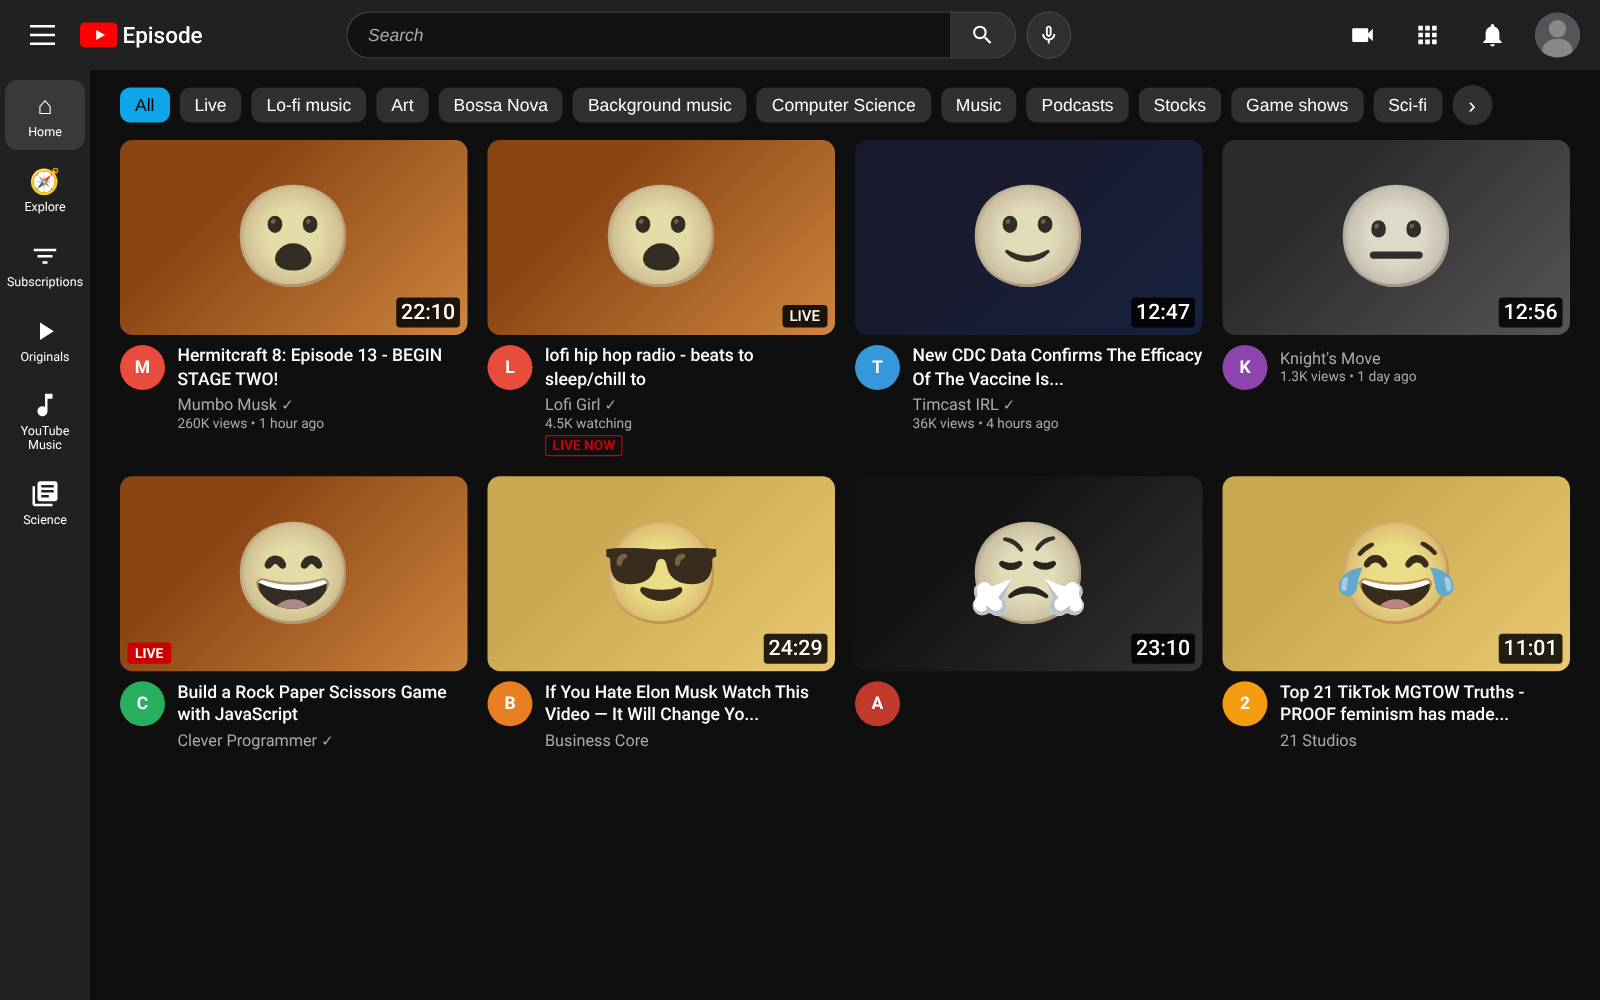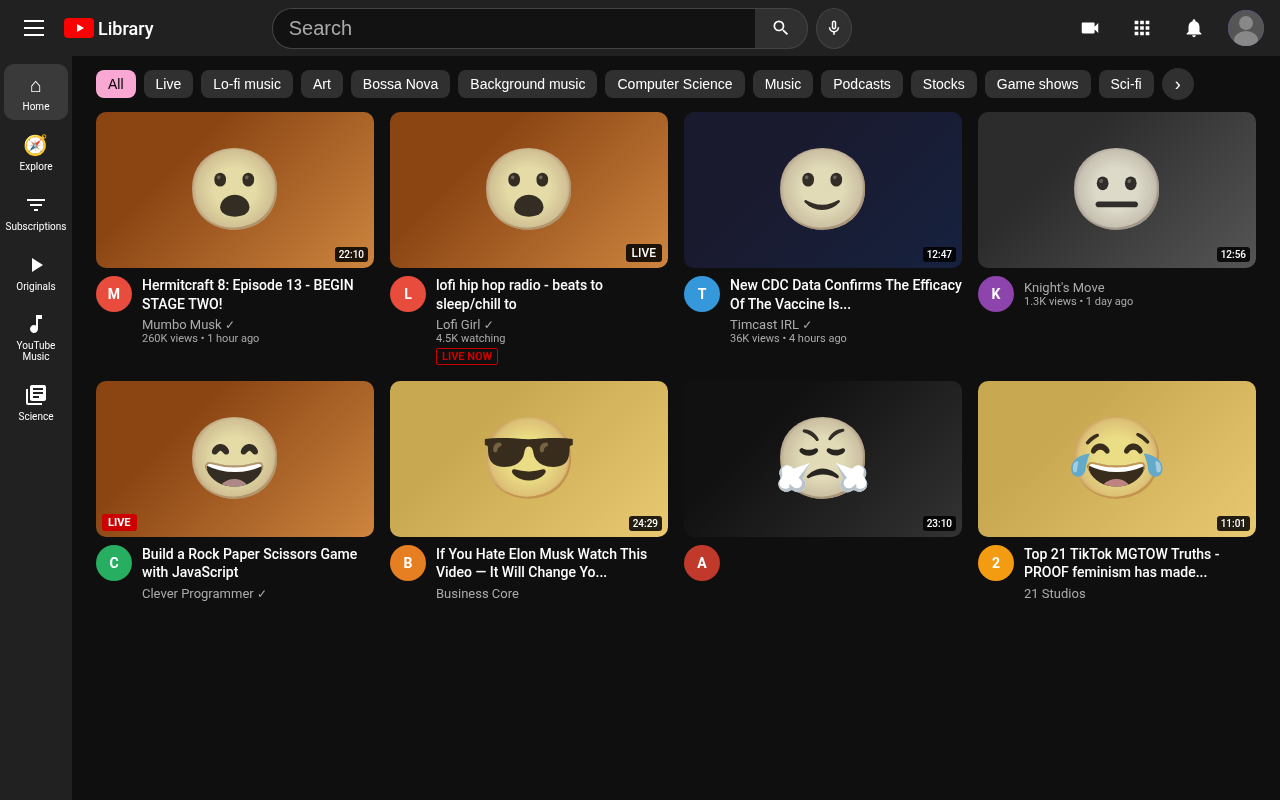--- a/index.html
+++ b/index.html
@@ -283,7 +283,7 @@
           <polygon points="8,3 15,7 8,11" fill="white"></polygon>
         </svg>
       </div>
-      <span class="logo-text">Library</span>
+      <span class="logo-text">Episode</span>
     </div>
   </div>
 

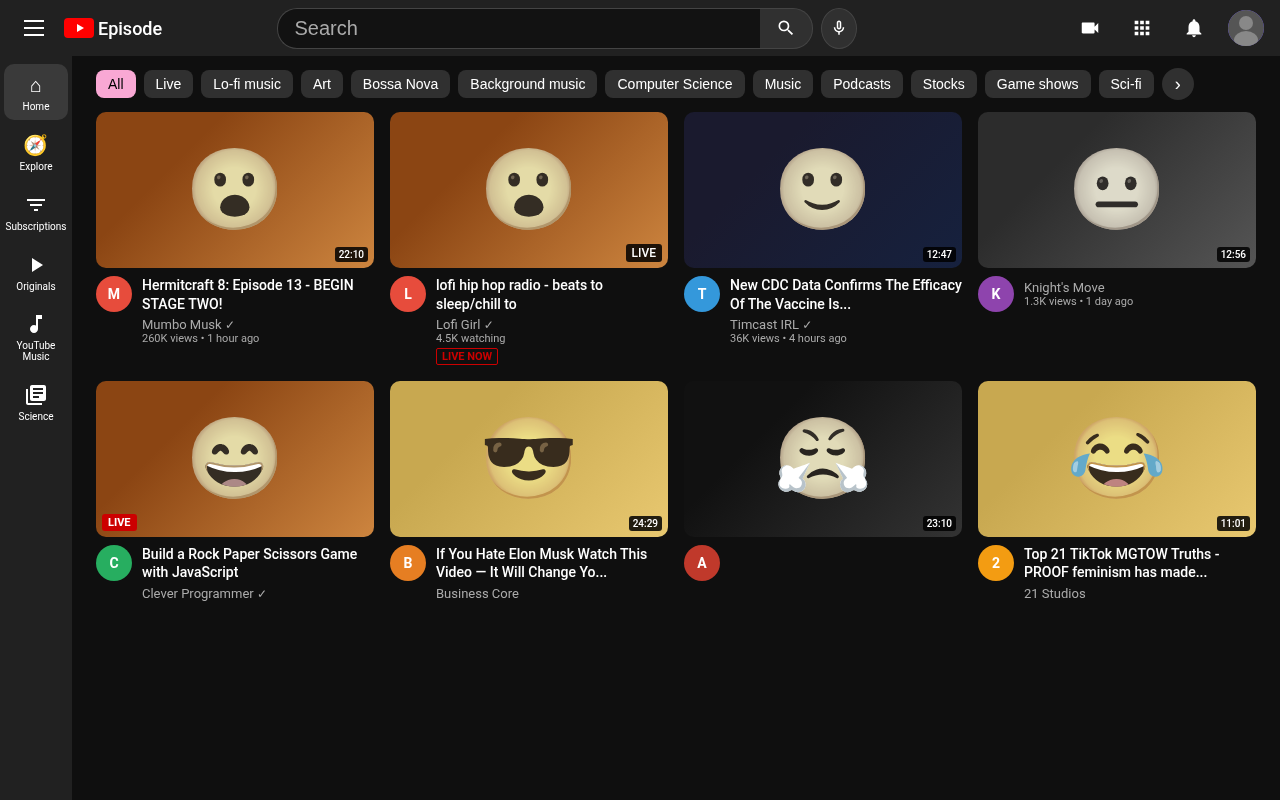--- a/index.html
+++ b/index.html
@@ -46,9 +46,10 @@
       border-right: none;
       border-radius: 20px 0 0 20px;
       color: #fff;
-      font-size: 20px;
+      font-size: 14px;
       padding: 8px 16px;
       outline: none;
+      font-style: italic;
     }
     .search-input::placeholder { color: #aaa; }
     .search-btn {

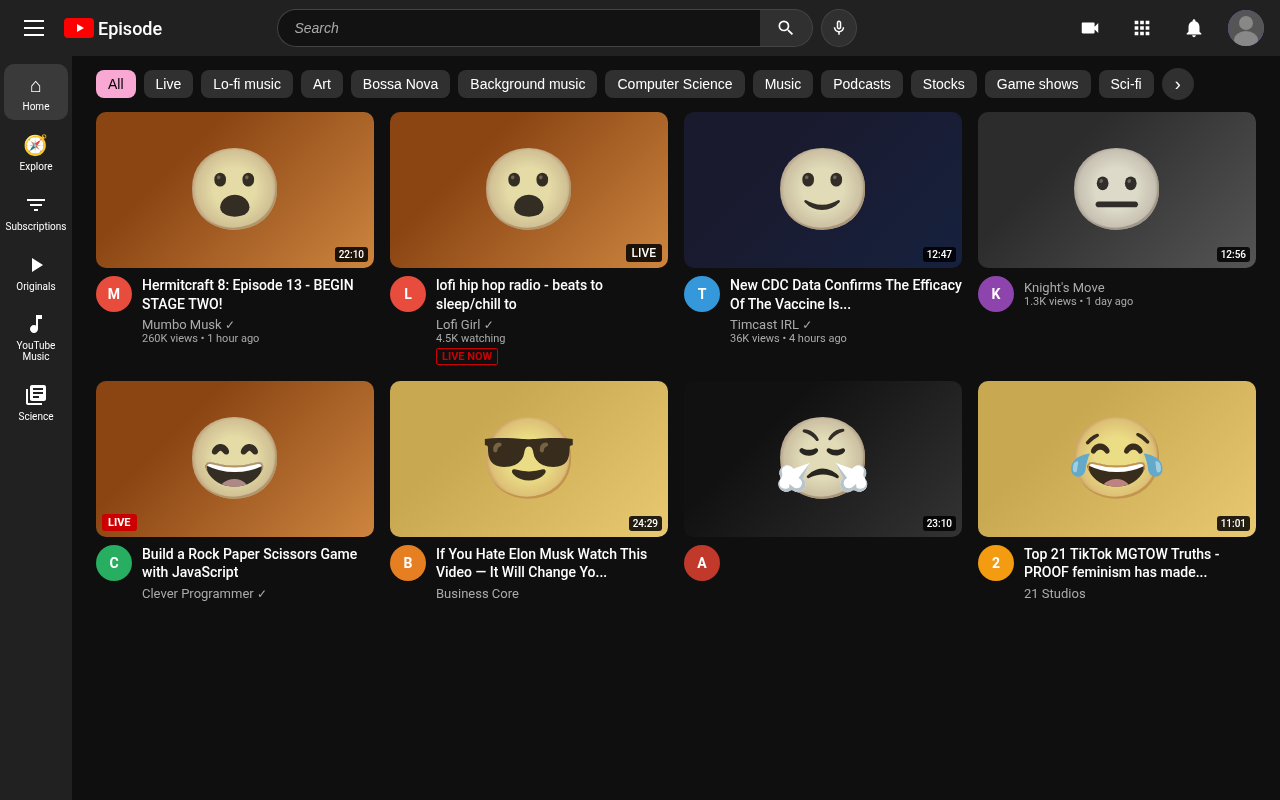--- a/index.html
+++ b/index.html
@@ -148,7 +148,7 @@
       flex-shrink: 0;
     }
     .chip.active {
-      background: #f9a8d4;
+      background: #0ea5e9;
       color: #000;
     }
     .chip-more {

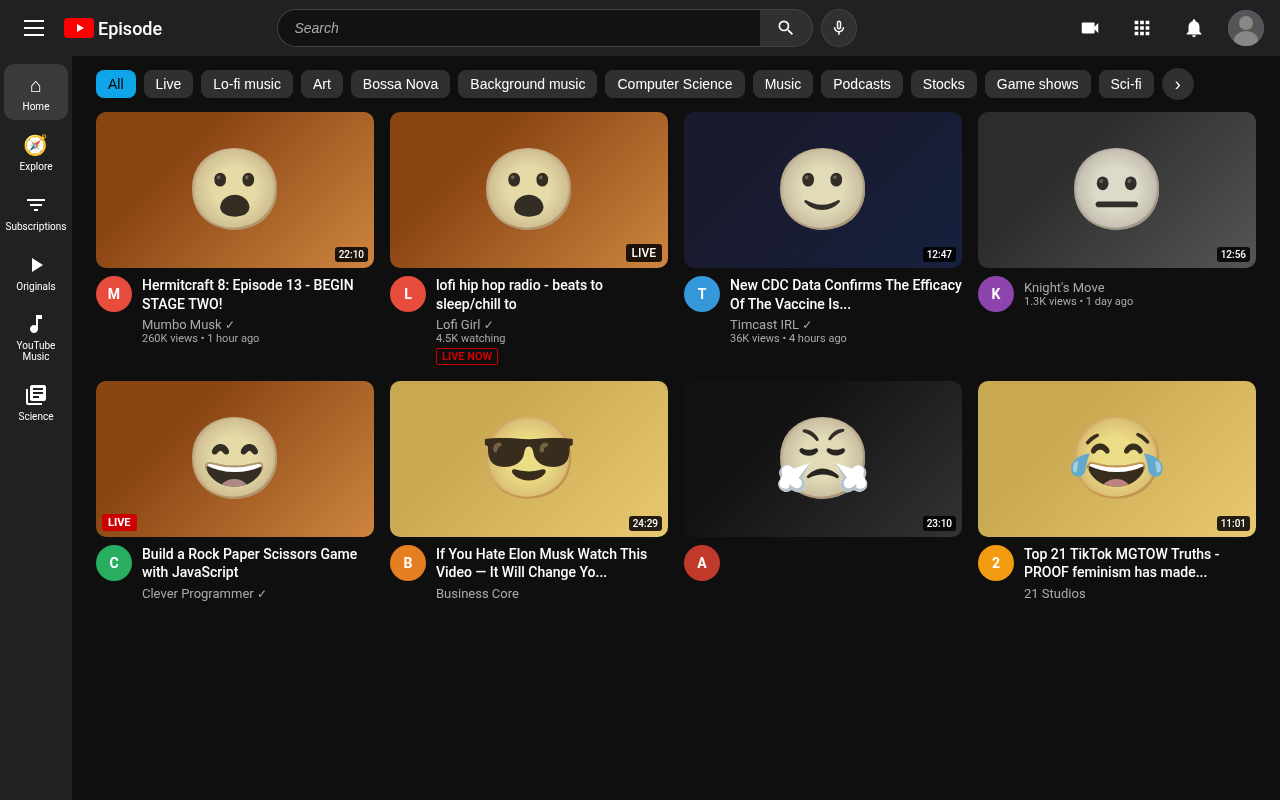--- a/index.html
+++ b/index.html
@@ -189,7 +189,7 @@
       bottom: 6px; right: 6px;
       background: rgba(0,0,0,0.85);
       color: #fff;
-      font-size: 10px;
+      font-size: 17px;
       font-weight: 500;
       padding: 2px 4px;
       border-radius: 3px;

